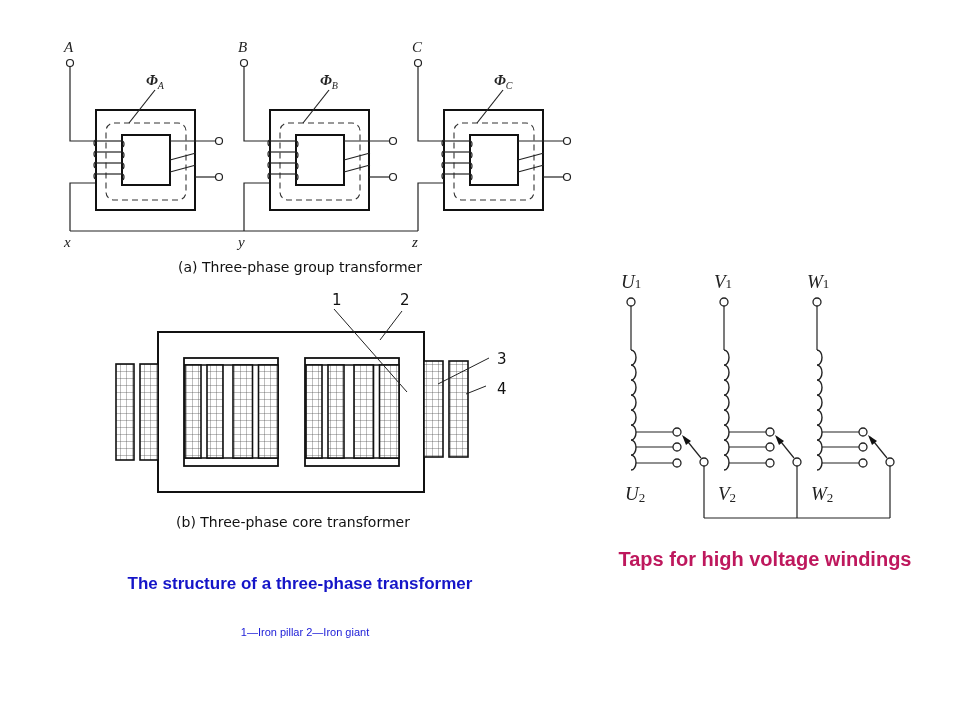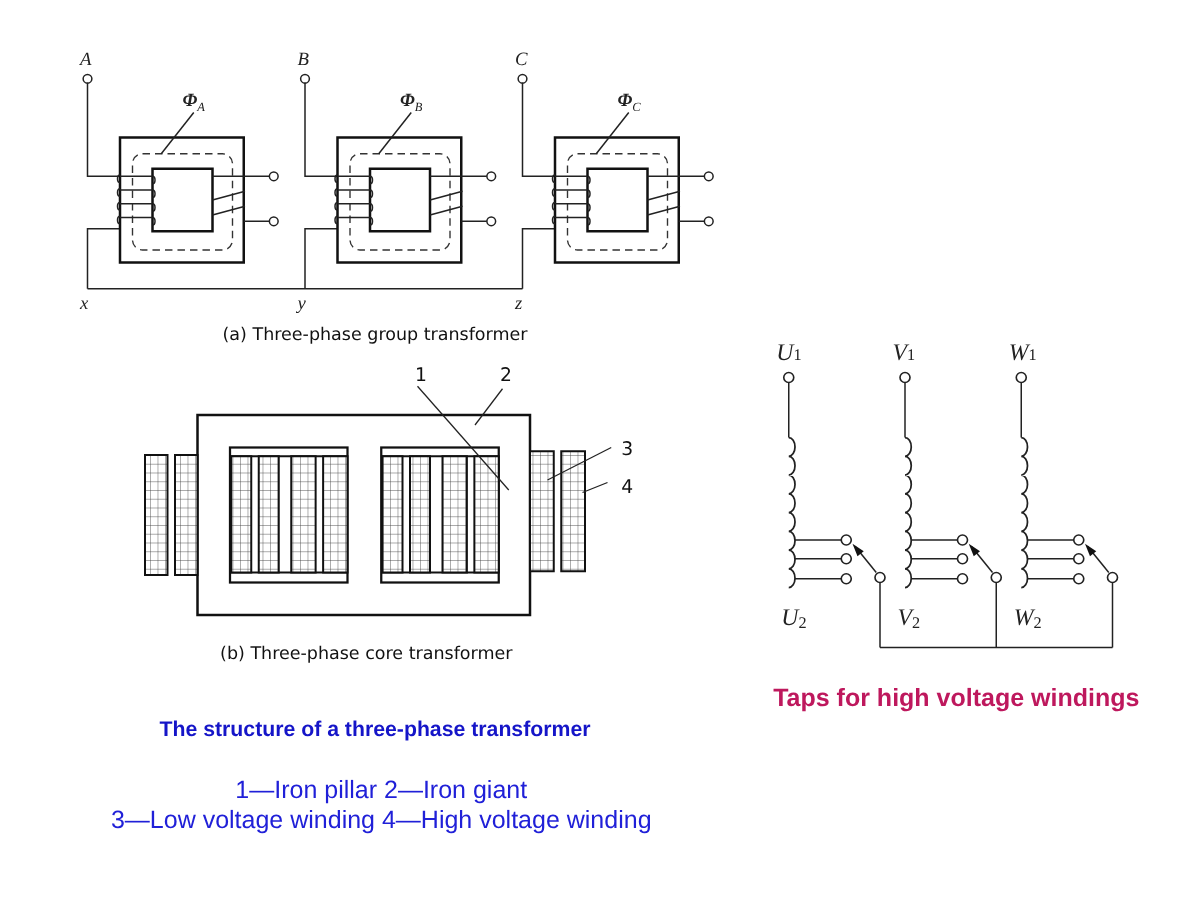--- a/index.html
+++ b/index.html
@@ -9,7 +9,7 @@
   .cap { font-family:"DejaVu Sans", sans-serif; fill:#111; }
   .txt { position:absolute; text-align:center; color:#1a1ad0; font-family:Liberation Sans, sans-serif; }
   .title-a { left:60px; top:574px; width:480px; font-weight:bold; font-size:17px; color:#1515c8; }
-  .legend { left:40px; top:620px; width:530px; font-size:20px; line-height:24px; color:#2020d8; }
+  .legend { left:40px; top:620px; width:530px; font-size:11px; line-height:24px; color:#2020d8; }
   .title-b { left:590px; top:548px; width:350px; font-weight:bold; font-size:20px; line-height:22px; color:#be185d; }
 </style>
 </head>

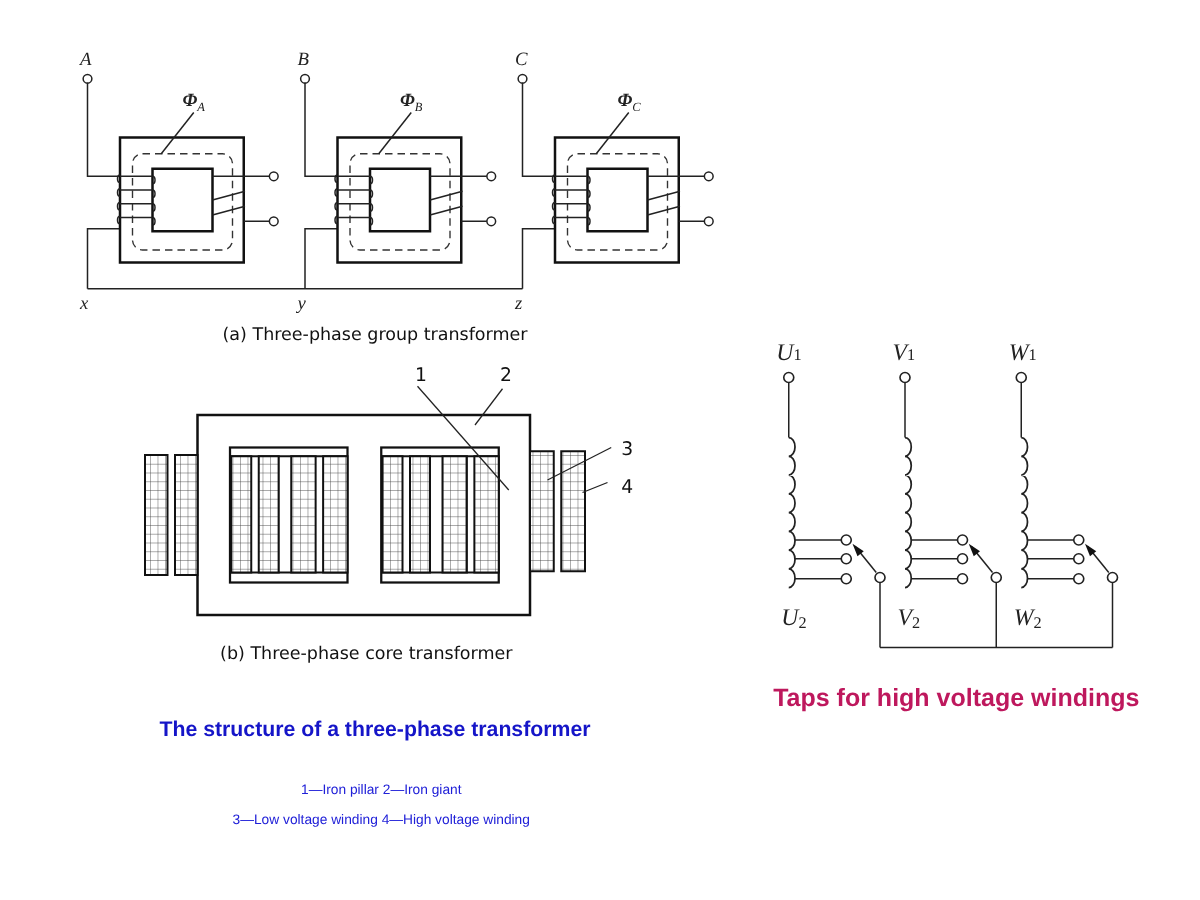--- a/index.html
+++ b/index.html
@@ -215,7 +215,6 @@
 <div class="txt title-a">The structure of a three-phase transformer</div>
 <div class="txt legend">
   <div>1—Iron pillar 2—Iron giant</div>
-  <div>3—Low voltage winding 4—High voltage winding</div>
 </div>
 <div class="txt title-b">
   <div>Taps for high voltage windings</div>

